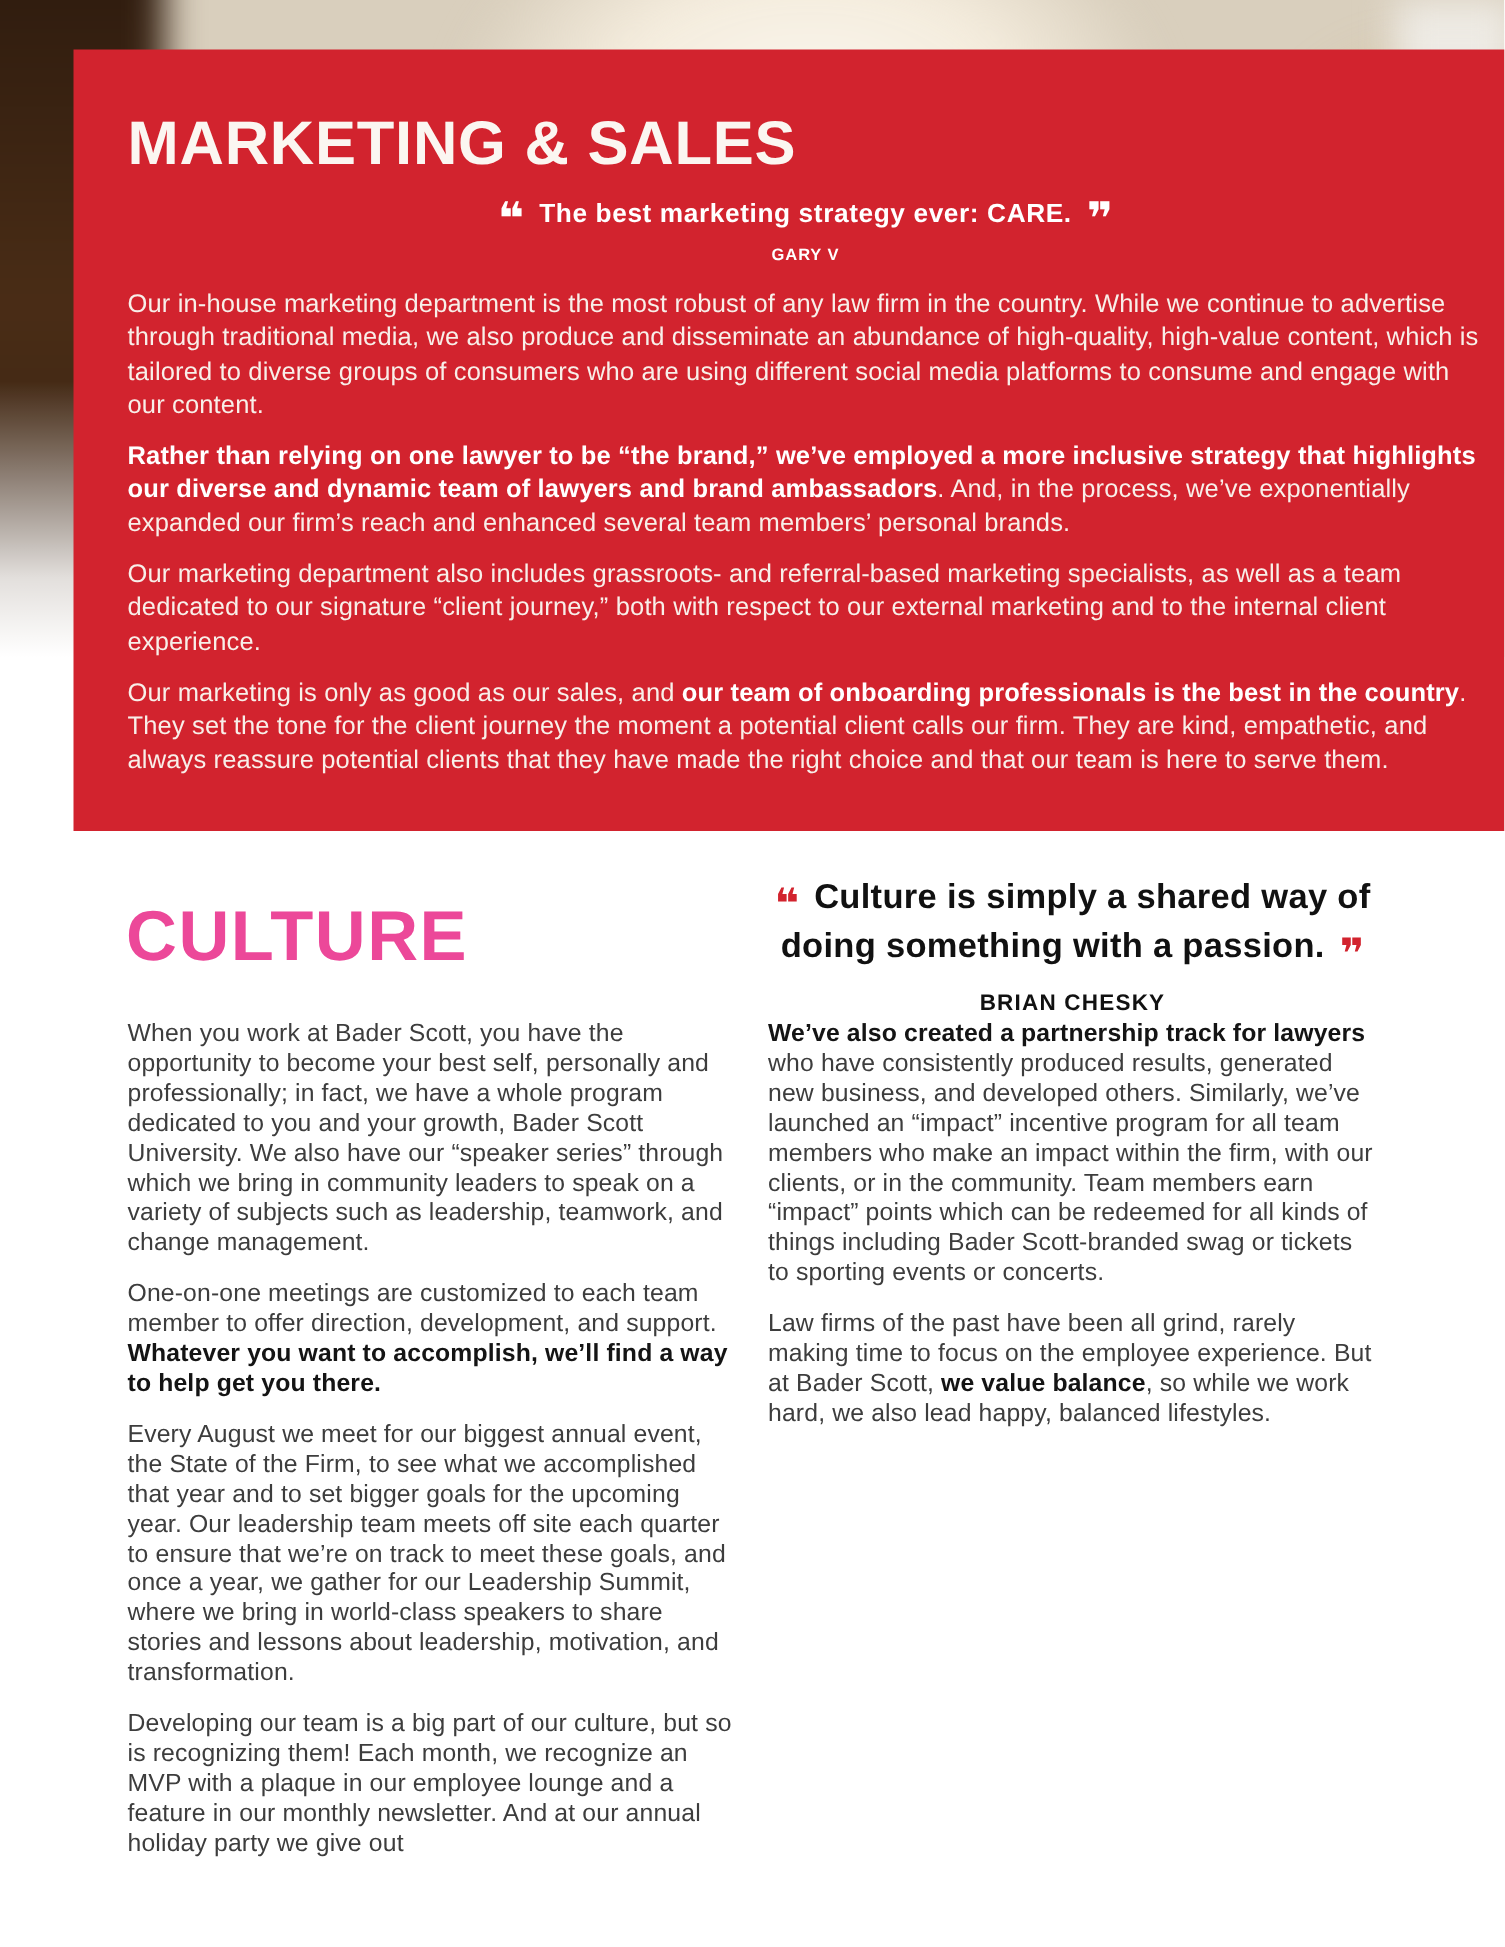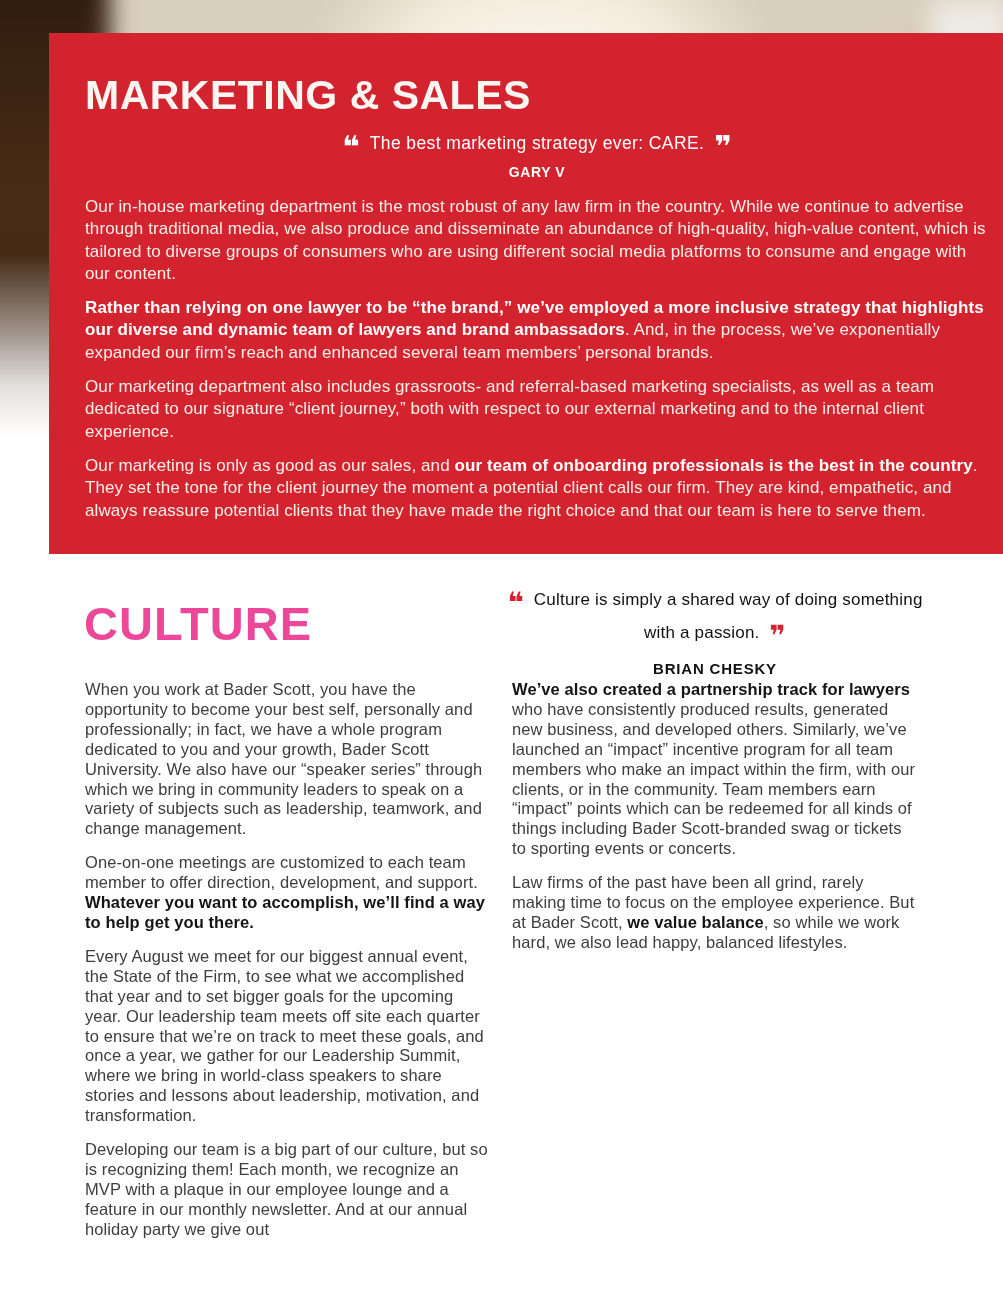--- a/index.html
+++ b/index.html
@@ -58,7 +58,7 @@
   .qmark.open{margin-right:10px;}
   .qmark.close{margin-left:10px;}
   .quote-text{
-    font-size:17.5px;font-weight:400;color:#ffffff;letter-spacing:.4px;
+    font-size:17.5px;font-weight:700;color:#ffffff;letter-spacing:.4px;
     vertical-align:4px;
     text-align:right;
   }

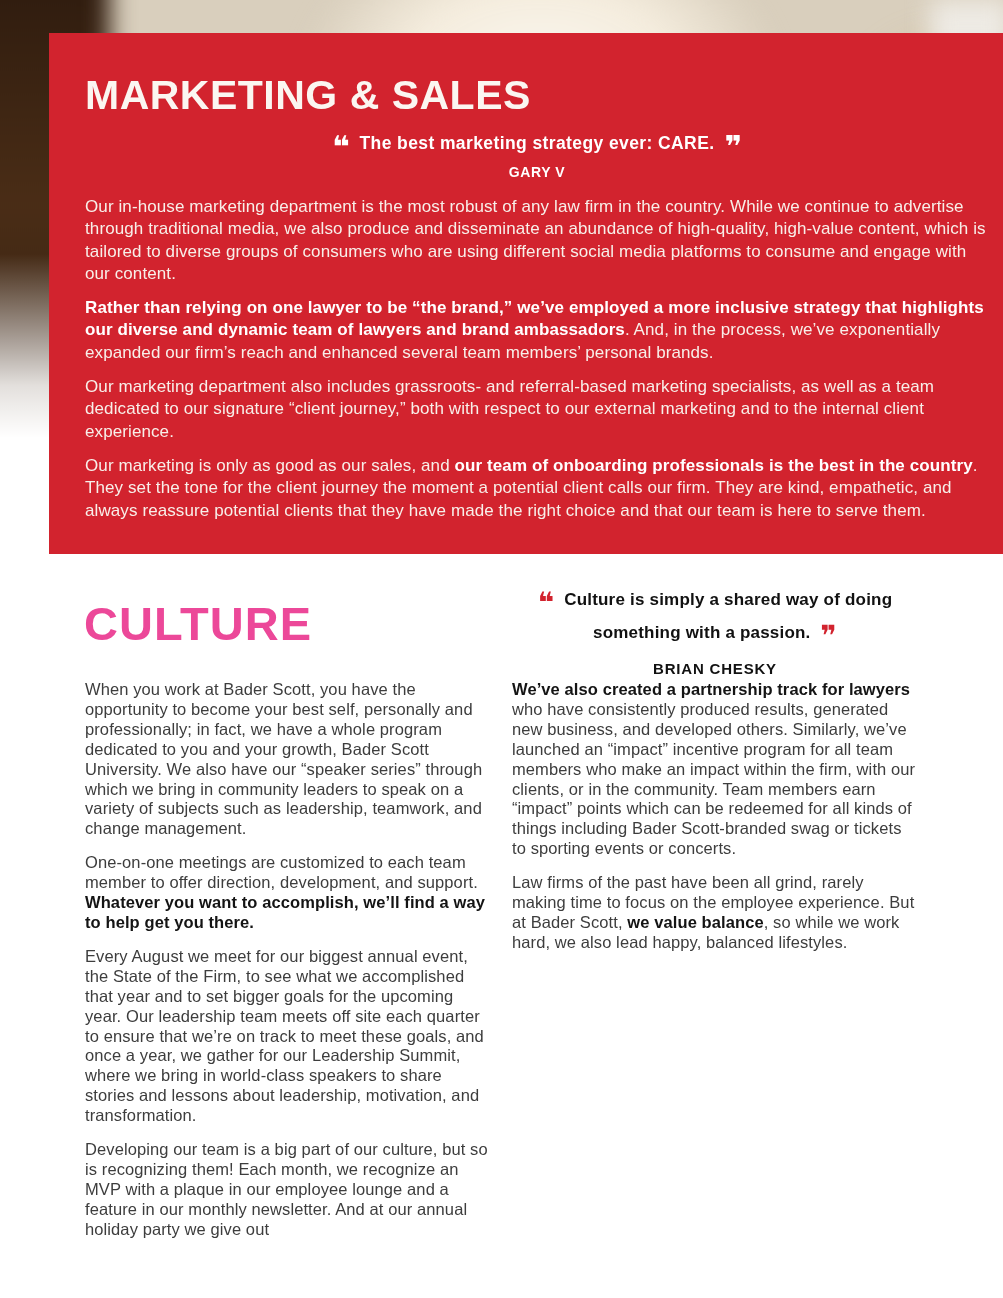--- a/index.html
+++ b/index.html
@@ -63,7 +63,7 @@
     text-align:right;
   }
   .quote-attrib{
-    text-align:center;font-size:14px;font-weight:700;color:#ffffff;
+    text-align:center;font-size:11px;font-weight:700;color:#ffffff;
     letter-spacing:.6px;margin:0 0 16px 0;
   }
   .red-panel p.body{

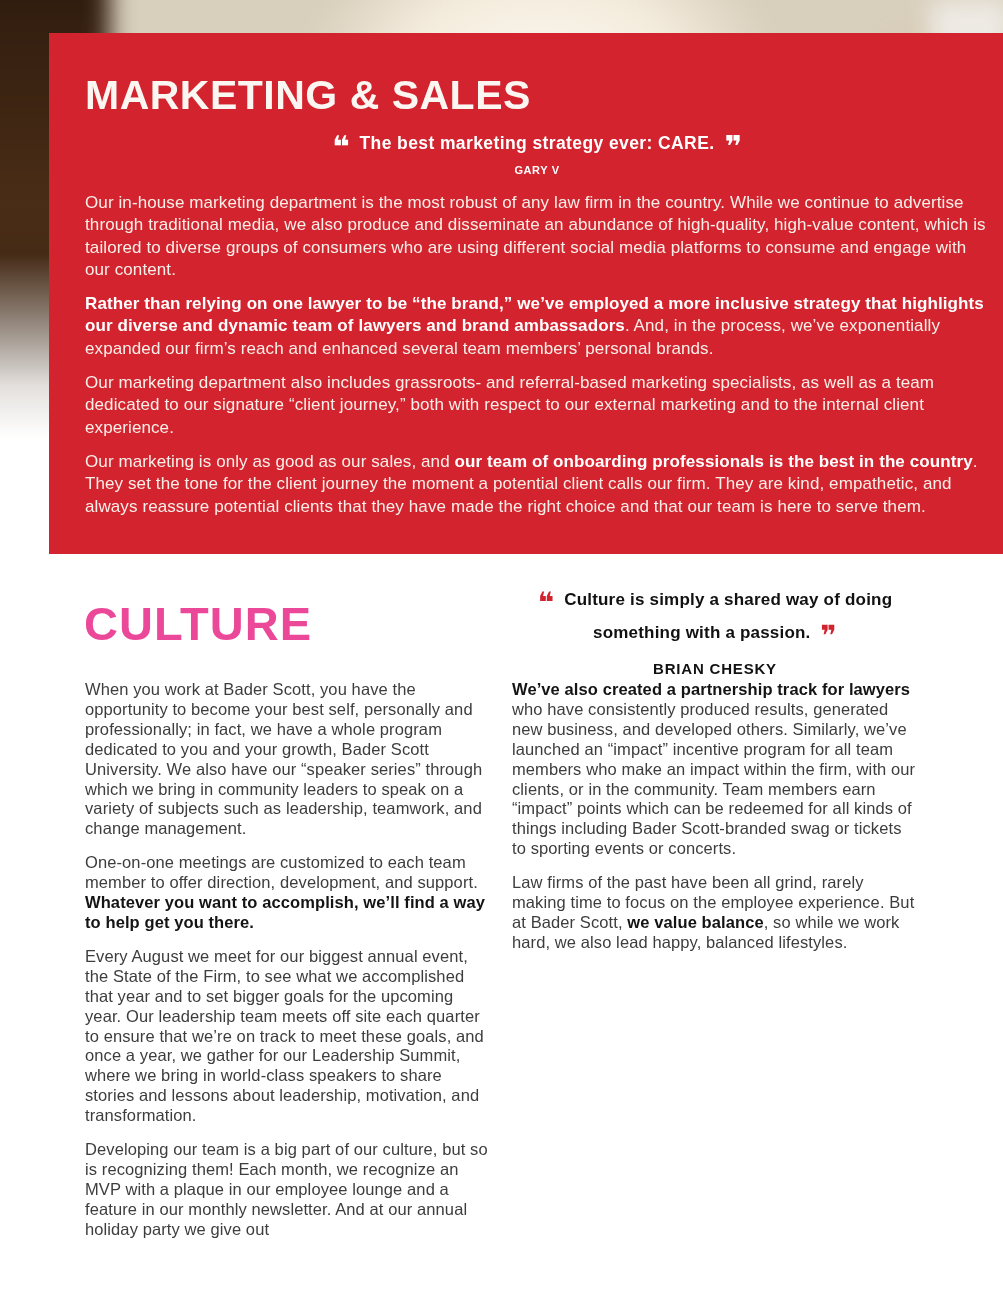--- a/index.html
+++ b/index.html
@@ -83,7 +83,7 @@
     text-align:center;color:#111111;
   }
   .culture-quote .qmark{color:#d2232e;font-size:28px;vertical-align:-3px;}
-  .culture-quote .quote-text{color:#111111;font-size:17px;letter-spacing:.2px;line-height:22px;}
+  .culture-quote .quote-text{color:#111111;font-size:23px;letter-spacing:.2px;line-height:22px;}
   .culture-quote .quote-attrib{color:#111111;margin:8px 0 0 0;font-size:15px;letter-spacing:.8px;}
 
   .col{position:absolute;top:680px;width:404px;color:#3d3d3d;}

